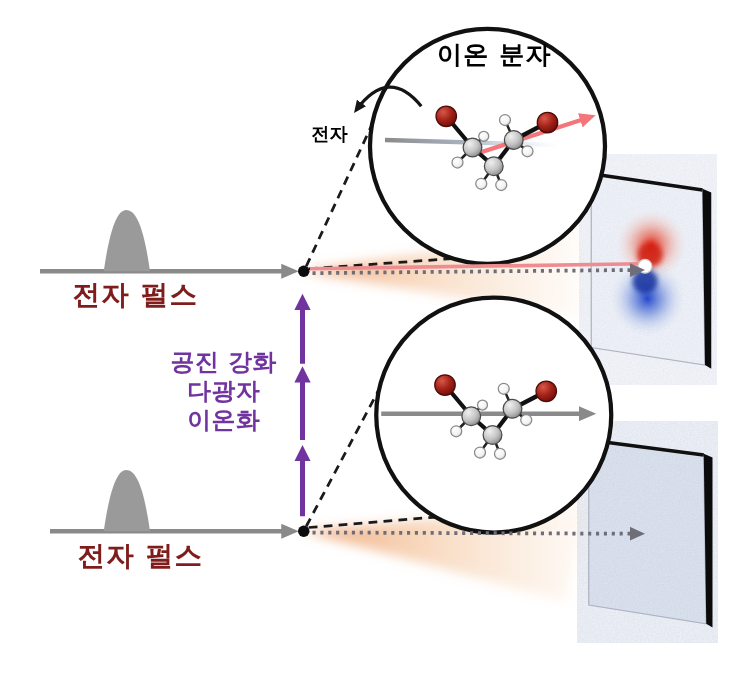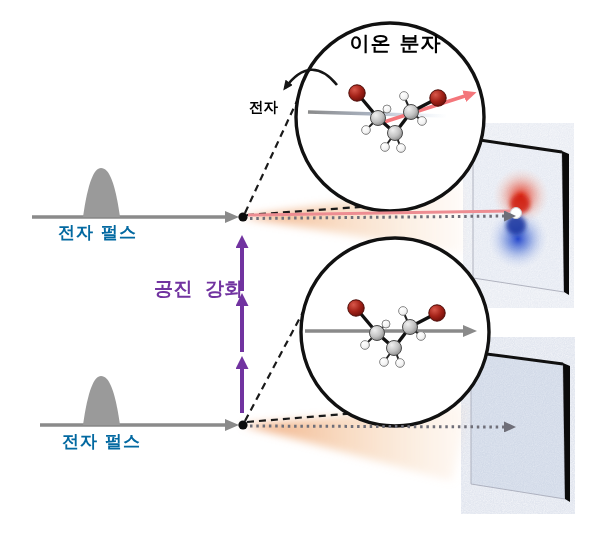--- a/index.html
+++ b/index.html
@@ -9,7 +9,7 @@
   }
   #art{position:absolute;left:0;top:0;}
   .lbl{position:absolute;font-weight:bold;white-space:nowrap;}
-  .beam-lbl{color:#0369a1;font-size:17px;letter-spacing:1px;}
+  .beam-lbl{color:#7f1d1d;font-size:22px;letter-spacing:1px;}
   .inset-title{color:#000000;font-size:20px;width:135px;text-align:center;letter-spacing:1px;}
   .rempi{color:#7133a0;font-size:19px;line-height:23px;width:130px;text-align:center;letter-spacing:0.5px;}
   .electron-lbl{color:#000000;font-size:14.5px;}

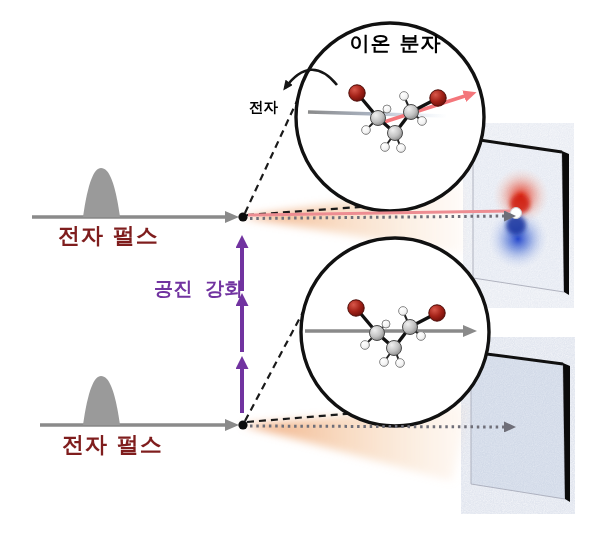--- a/index.html
+++ b/index.html
@@ -198,7 +198,7 @@
 <div class="lbl beam-lbl" style="left:58px;top:221px;">전자 펄스</div>
 <div class="lbl beam-lbl" style="left:62px;top:430px;">전자 펄스</div>
 
-<div class="lbl rempi" style="left:134px;top:279px;font-family:Liberation Mono, monospace;">
+<div class="lbl rempi" style="left:114px;top:279px;">
   <div>공진 강화</div>
 </div>
 

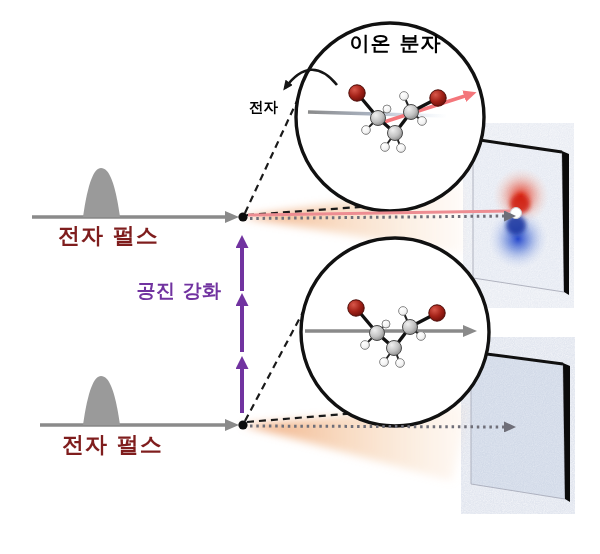--- a/index.html
+++ b/index.html
@@ -200,6 +200,7 @@
 
 <div class="lbl rempi" style="left:114px;top:279px;">
   <div>공진 강화</div>
+  <div>다광자</div>
 </div>
 
 <div class="lbl inset-title" style="left:328px;top:30px;">이온 분자</div>

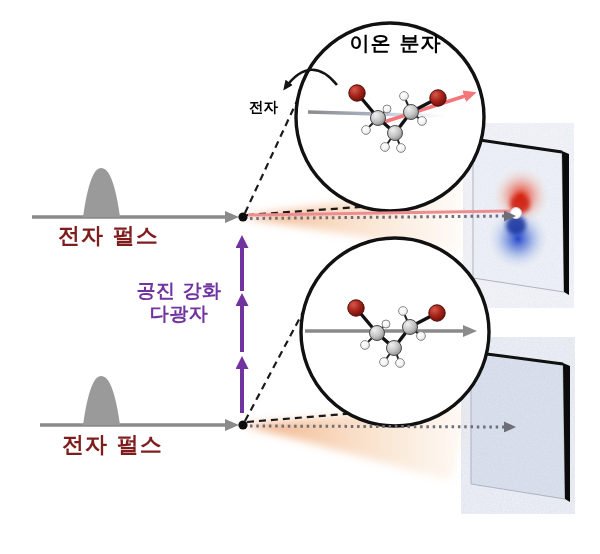--- a/index.html
+++ b/index.html
@@ -201,6 +201,7 @@
 <div class="lbl rempi" style="left:114px;top:279px;">
   <div>공진 강화</div>
   <div>다광자</div>
+  <div>이온화</div>
 </div>
 
 <div class="lbl inset-title" style="left:328px;top:30px;">이온 분자</div>

